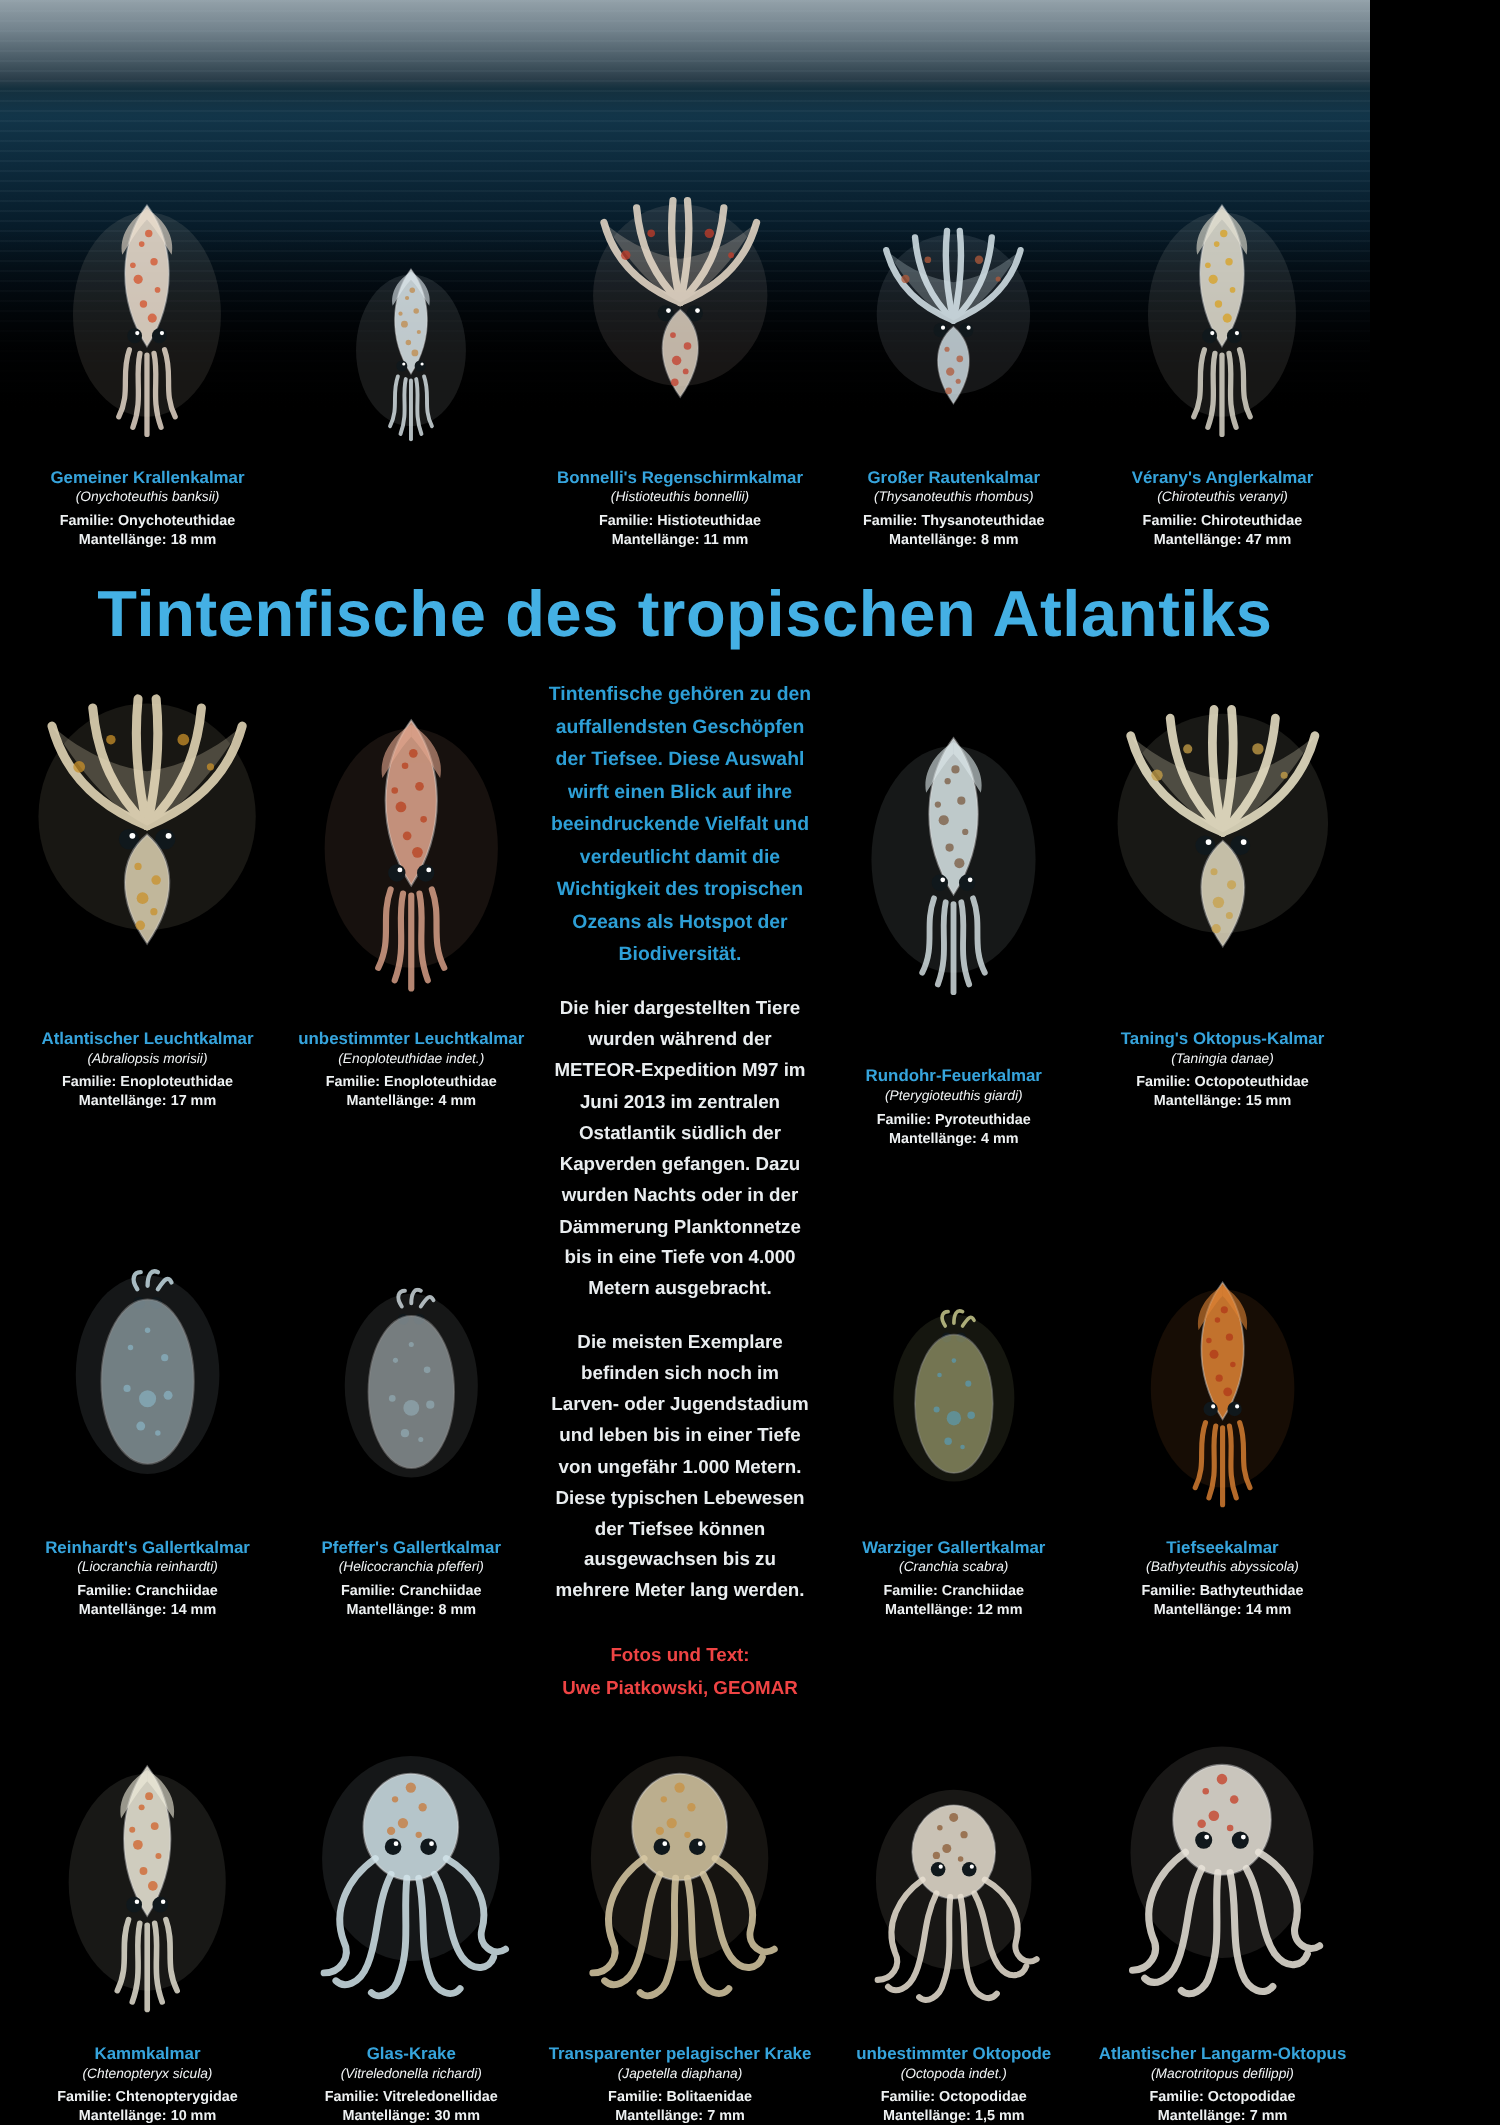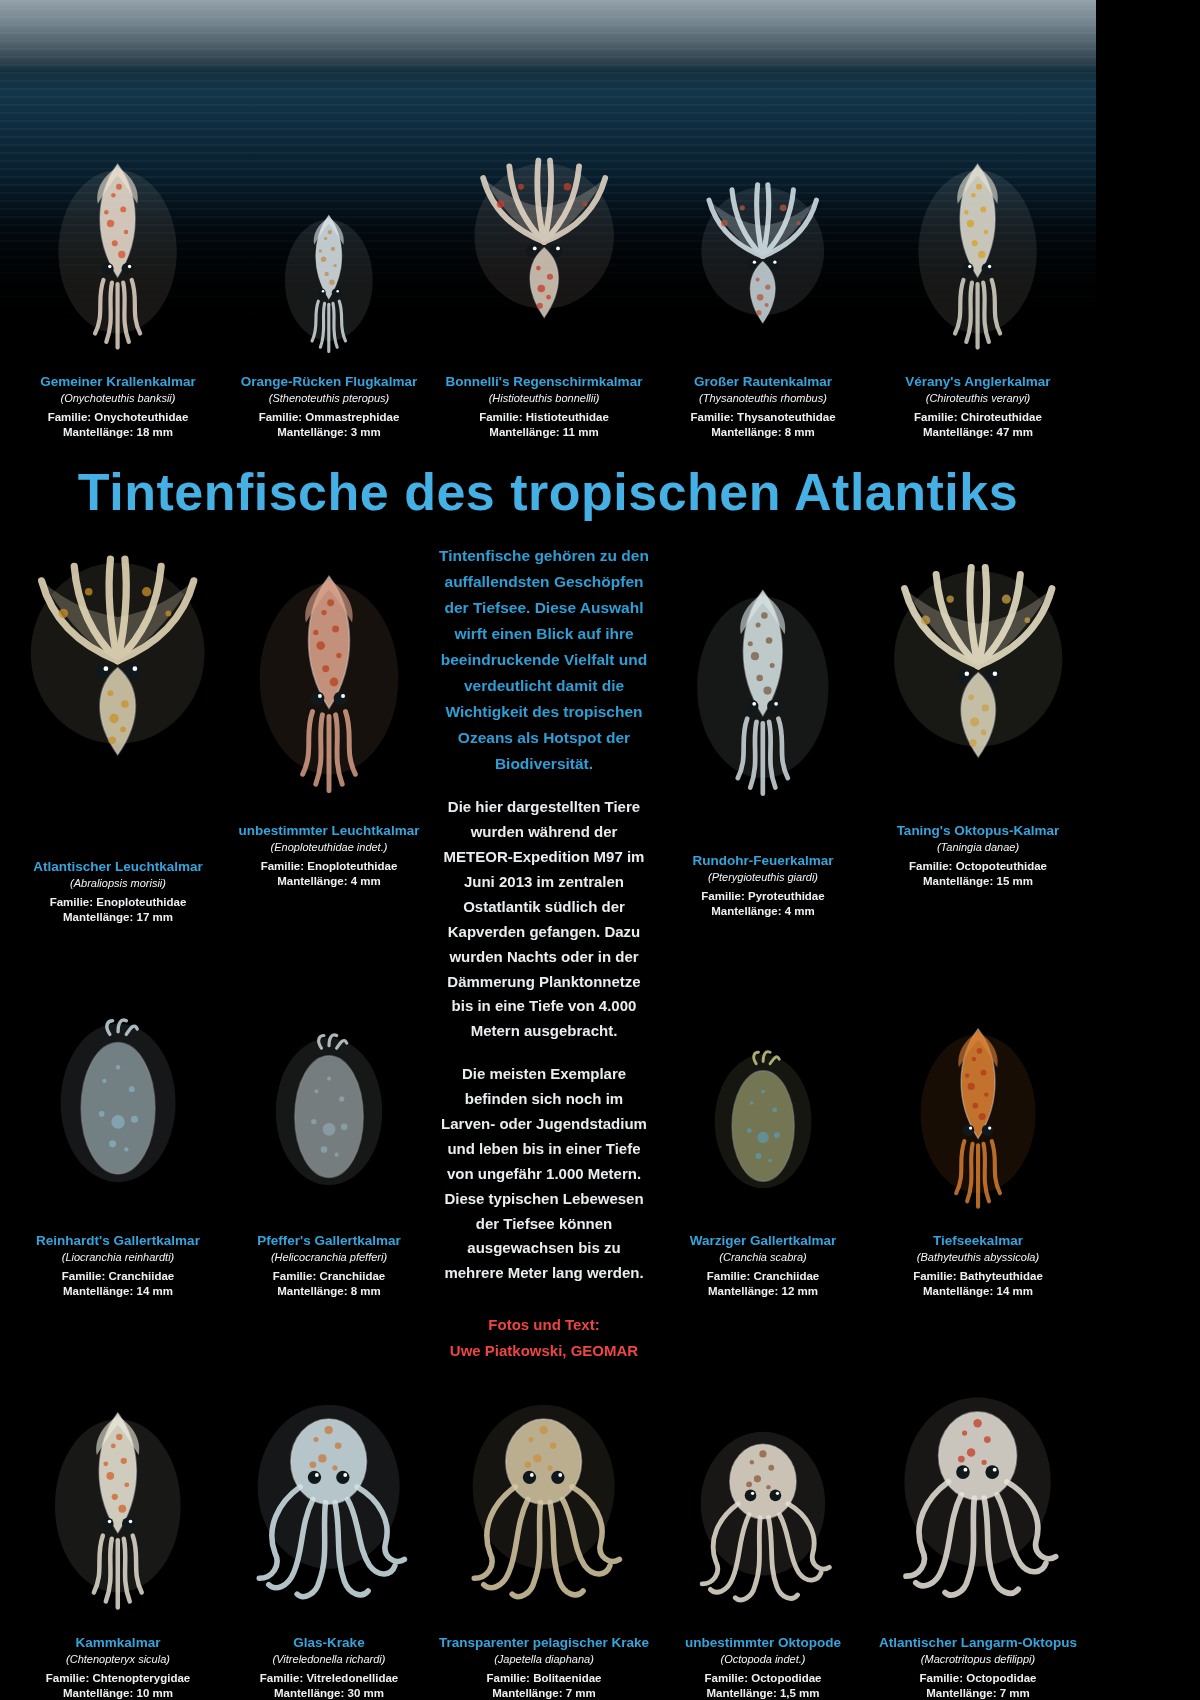--- a/index.html
+++ b/index.html
@@ -108,12 +108,6 @@
                 </g>
               </svg>
             </div>
-            <div class="sp-label">
-              <div class="sp-name">Orange-Rücken Flugkalmar</div>
-              <div class="sp-latin">(Sthenoteuthis pteropus)</div>
-              <div class="sp-family">Familie: Ommastrephidae</div>
-              <div class="sp-length">Mantellänge: 3 mm</div>
-            </div>
           </div>
           <div class="sp-cell">
             <div class="sp-photo ph-r1">

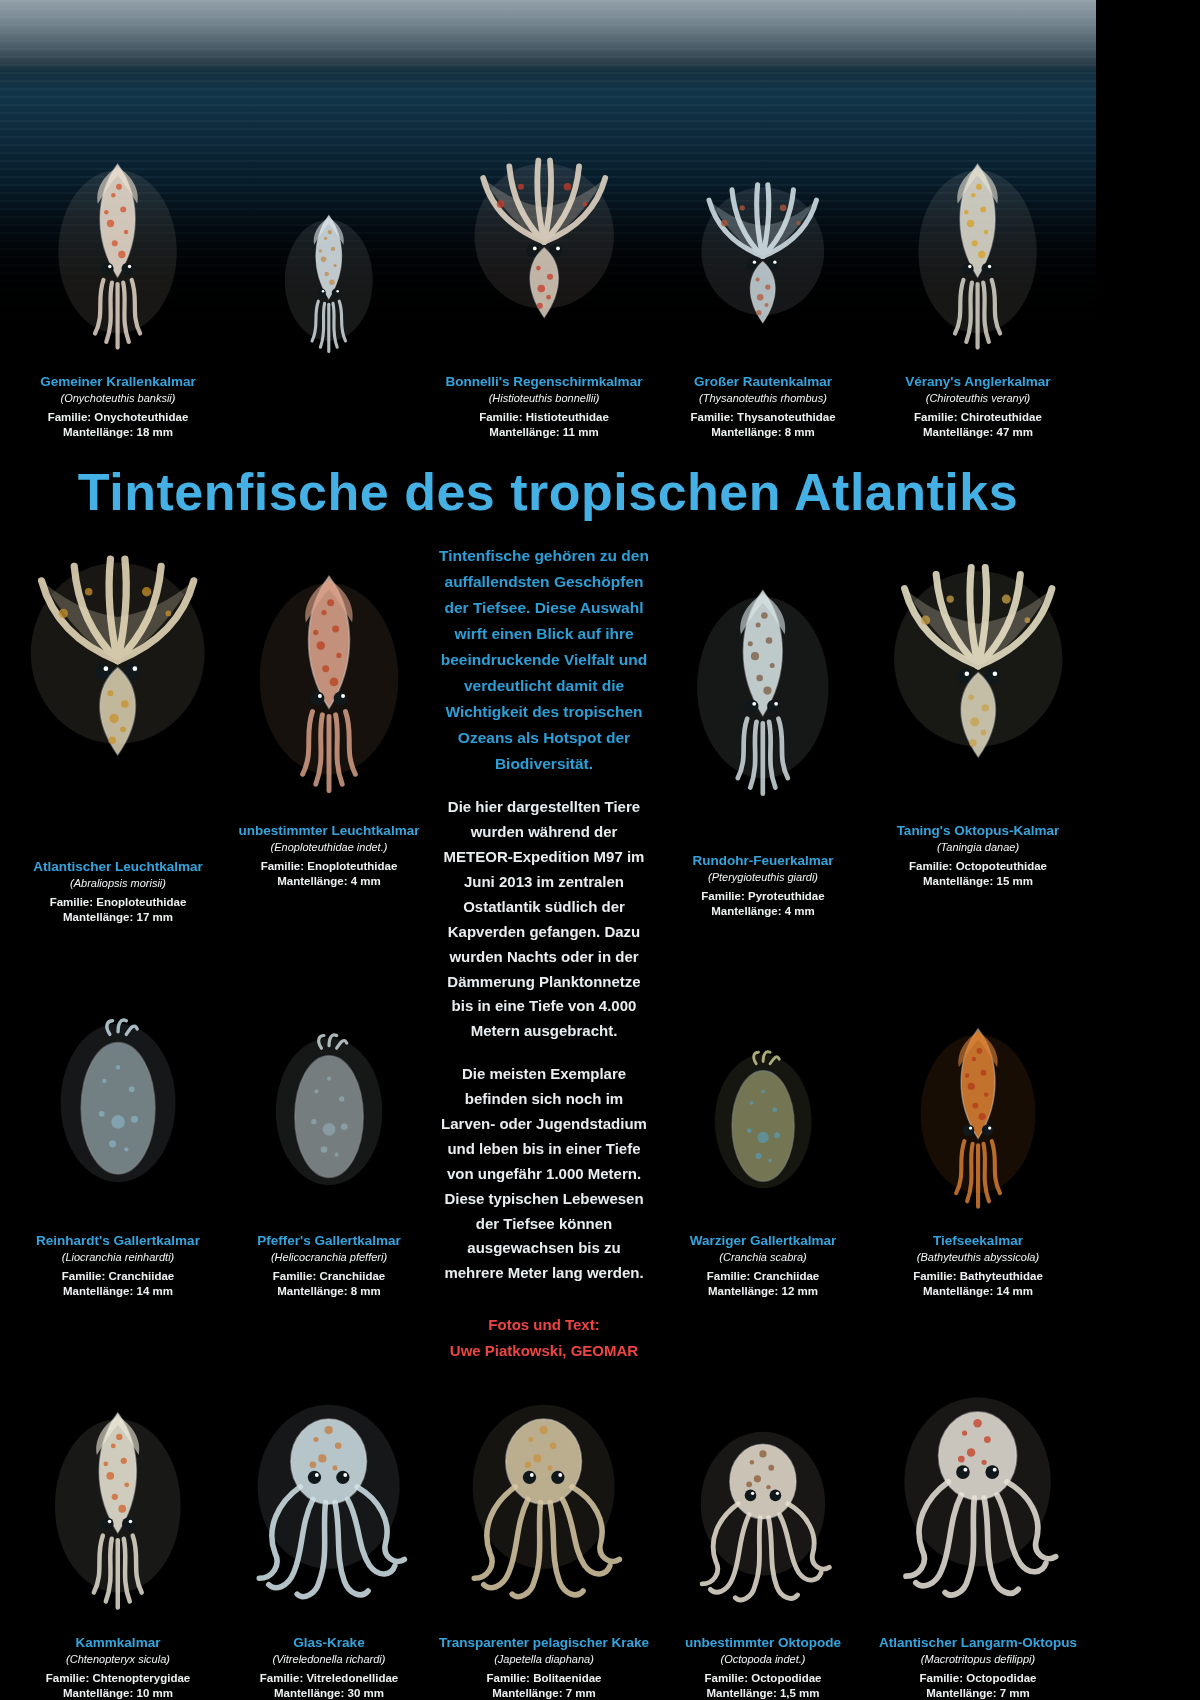--- a/index.html
+++ b/index.html
@@ -231,7 +231,7 @@
           <span>Uwe Piatkowski, GEOMAR</span>
         </p>
       </div>
-    <div class="sp-cell" style="grid-area: 1 / 1; gap: 36px;">
+    <div class="sp-cell" style="grid-area: 1 / 1;">
           <div class="sp-photo ph-r2">
             <svg viewBox="0 0 120 150" style="height:95%;display:block" xmlns="http://www.w3.org/2000/svg">
               <ellipse cx="60" cy="62" rx="48" ry="50" fill="#ecdfbe" opacity="0.10"></ellipse>

